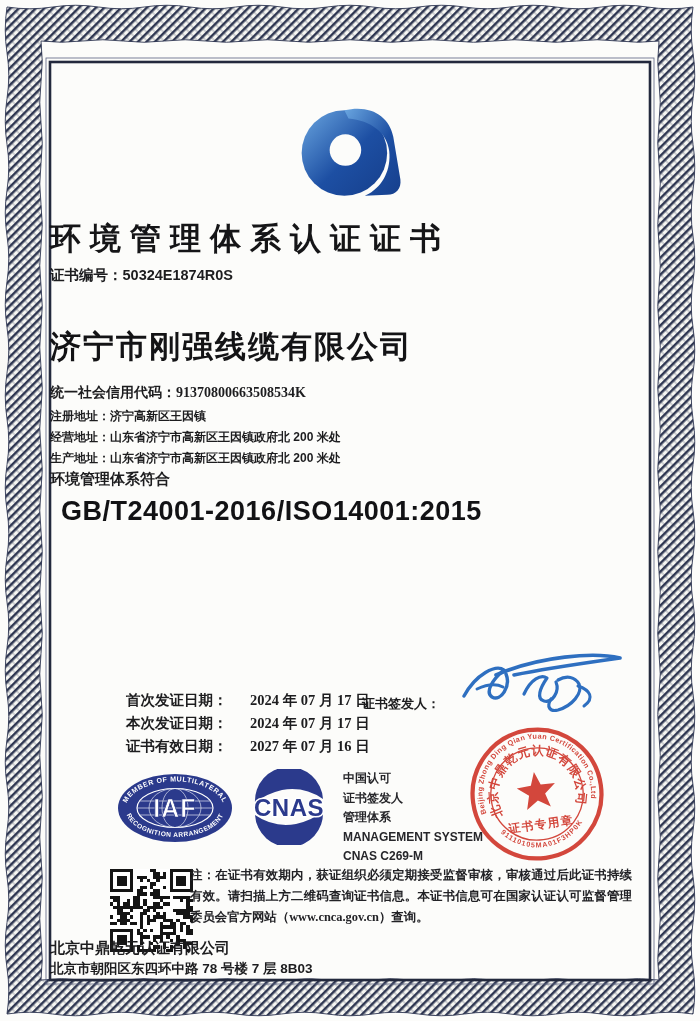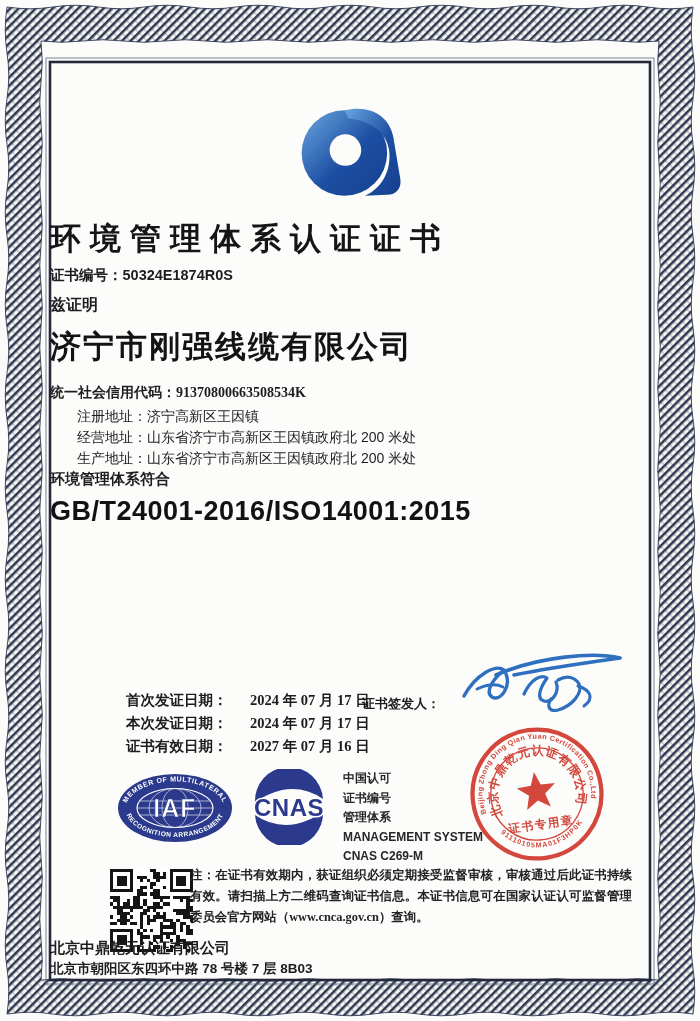--- a/index.html
+++ b/index.html
@@ -83,7 +83,6 @@
 
   <div class="line certno"><span>证书编号：</span><span>50324E1874R0S</span></div>
 
-  <div class="line certify">兹证明</div>
 
   <div class="line company">济宁市刚强线缆有限公司</div>
 

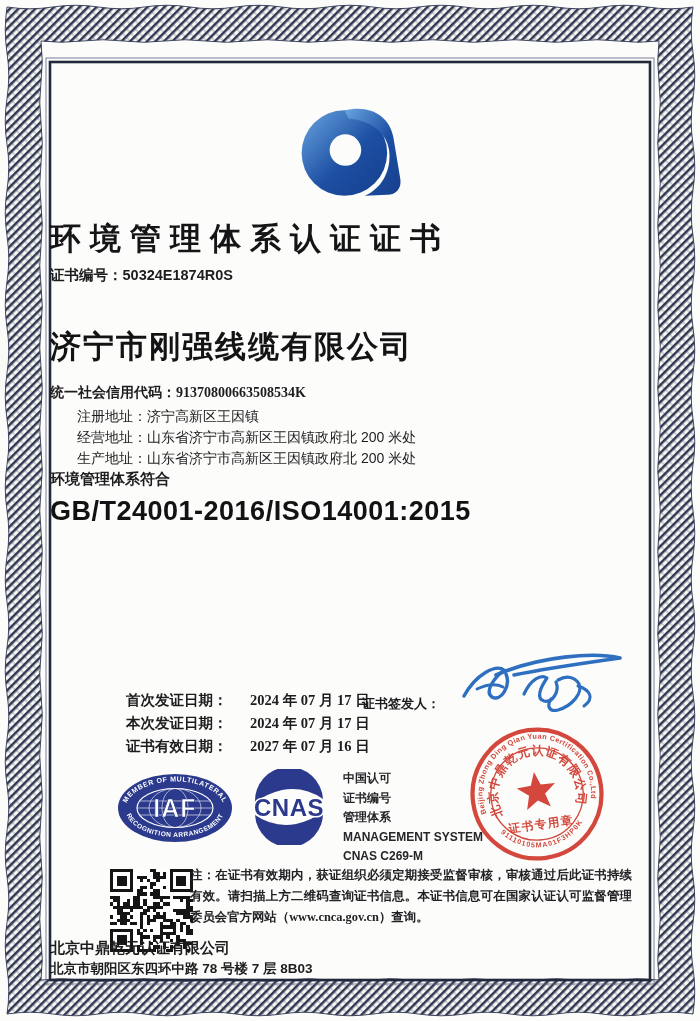--- a/index.html
+++ b/index.html
@@ -23,7 +23,7 @@
   .certify{top:295px;font-size:16px;font-weight:700;}
   .company{top:326px;font-size:31px;font-weight:600;letter-spacing:2px;color:#131315;}
   .creditcode{top:384px;font-size:14px;font-weight:600;}
-  .addr{font-size:14px;font-weight:400;line-height:21px;padding-left:27px;}
+  .addr{font-size:12px;font-weight:700;line-height:21px;}
   .addr1{top:406px}.addr2{top:427px}.addr3{top:448px}
   .conform{top:470px;font-size:15px;font-weight:700;}
   .standard{top:496px;font-size:27px;font-weight:700;letter-spacing:.5px;color:#121214;}

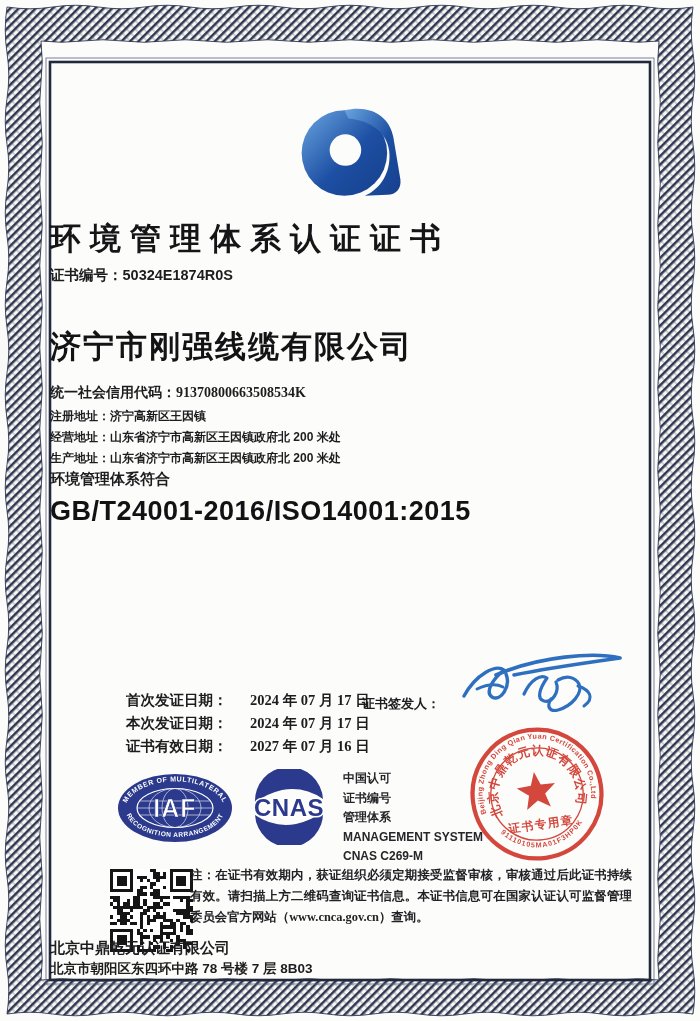--- a/index.html
+++ b/index.html
@@ -26,7 +26,7 @@
   .addr{font-size:12px;font-weight:700;line-height:21px;}
   .addr1{top:406px}.addr2{top:427px}.addr3{top:448px}
   .conform{top:470px;font-size:15px;font-weight:700;}
-  .standard{top:496px;font-size:27px;font-weight:700;letter-spacing:.5px;color:#121214;}
+  .standard{top:496px;font-size:27px;font-weight:700;letter-spacing:.5px;color:#121214;margin-left:11px;}
   .scopelabel{top:541px;font-size:14px;font-weight:700;}
   .scope{top:579px;font-size:20px;font-weight:700;letter-spacing:1px;color:#121214;}
 

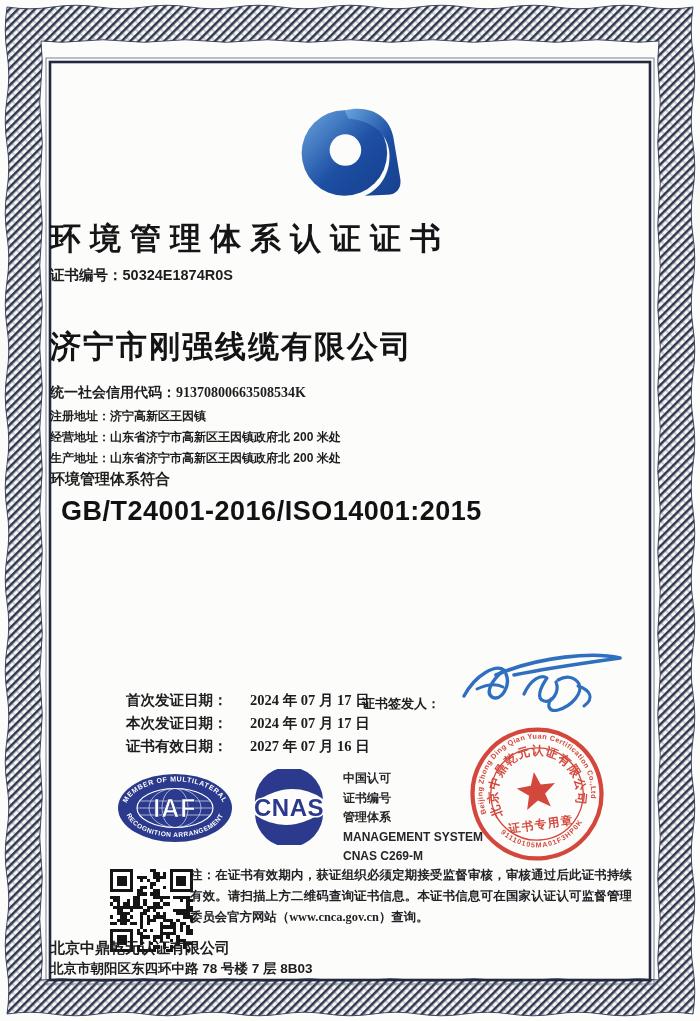--- a/index.html
+++ b/index.html
@@ -158,7 +158,7 @@
 
   <div class="acc-lines">
     <div>中国认可</div>
-    <div>证书编号</div>
+    <div>证书签发人</div>
     <div>管理体系</div>
     <div>MANAGEMENT SYSTEM</div>
     <div>CNAS   C269-M</div>

